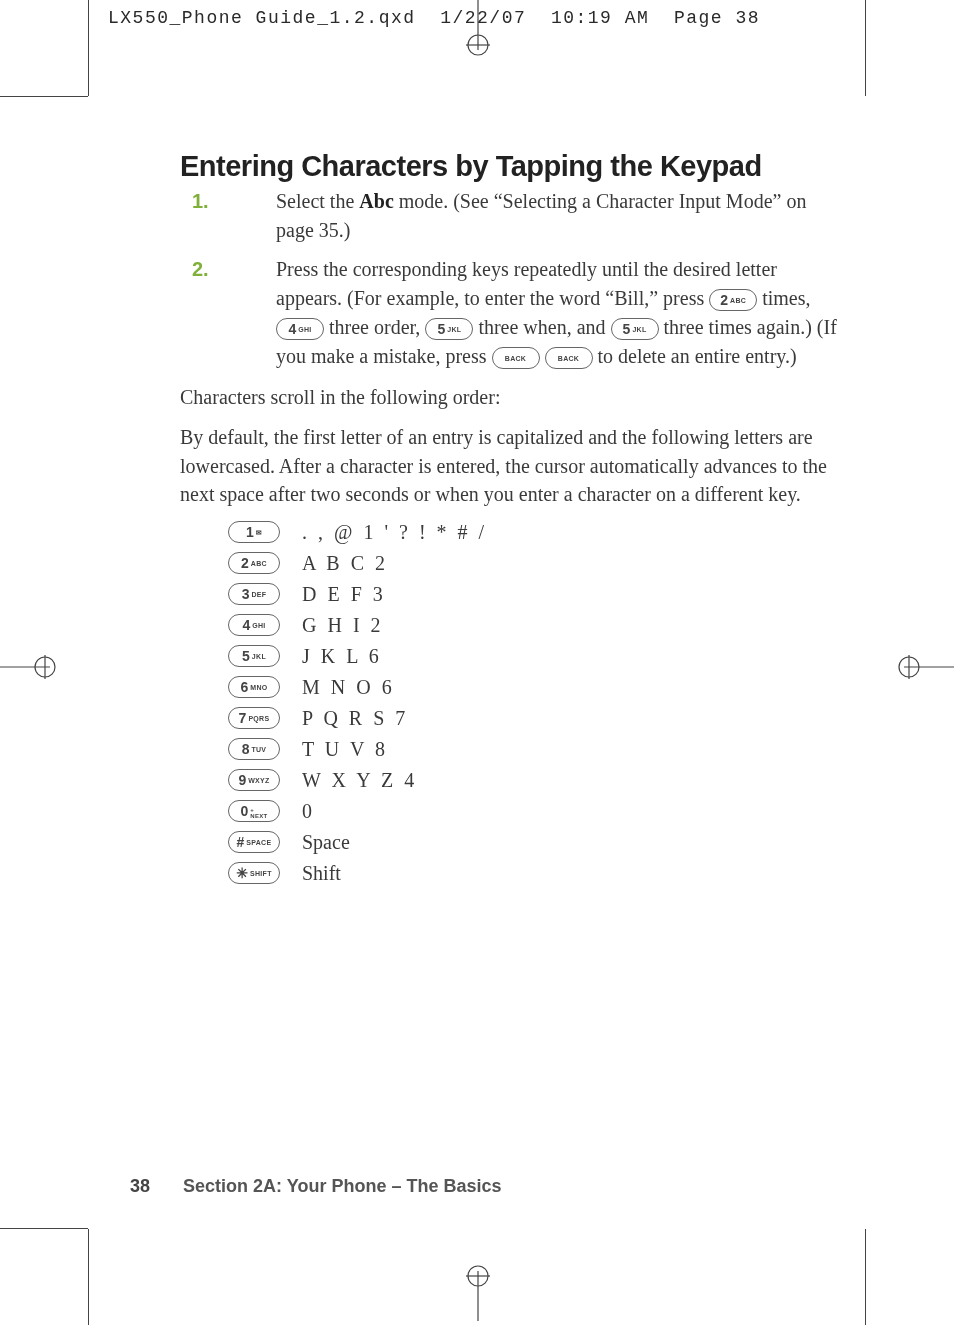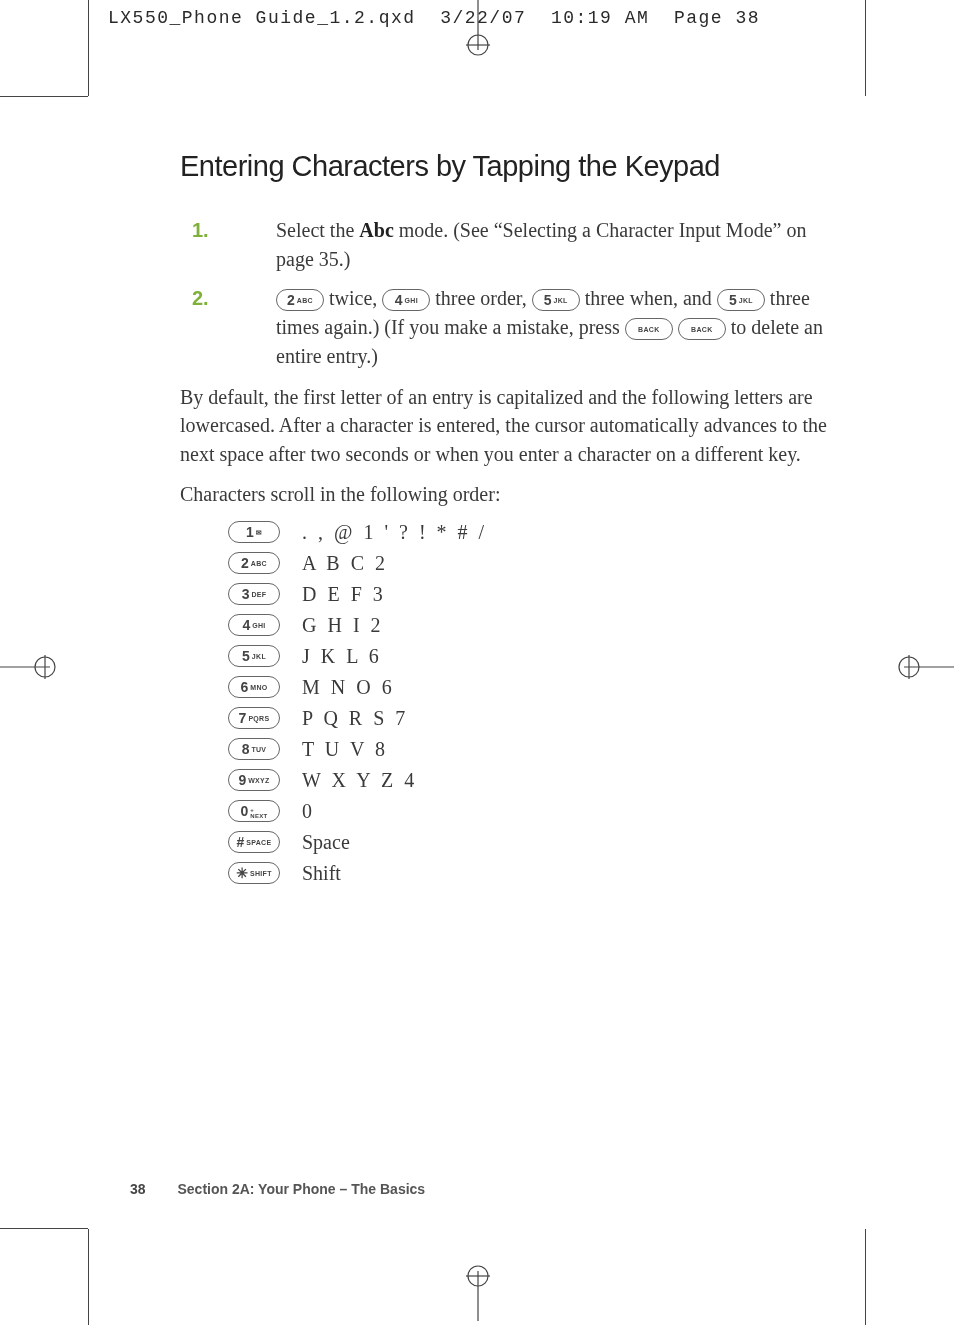--- a/index.html
+++ b/index.html
@@ -78,7 +78,7 @@
 </div>
 
 <div class="header-bar">
-  <span>LX550_Phone Guide_1.2.qxd</span>&nbsp;&nbsp;<span>3/22/07</span>&nbsp;&nbsp;<span>10:19 AM</span>&nbsp;&nbsp;<span>Page 38</span>
+  <span>LX550_Phone Guide_1.2.qxd</span>&nbsp;&nbsp;<span>1/22/07</span>&nbsp;&nbsp;<span>10:19 AM</span>&nbsp;&nbsp;<span>Page 38</span>
 </div>
 
 <div class="page">

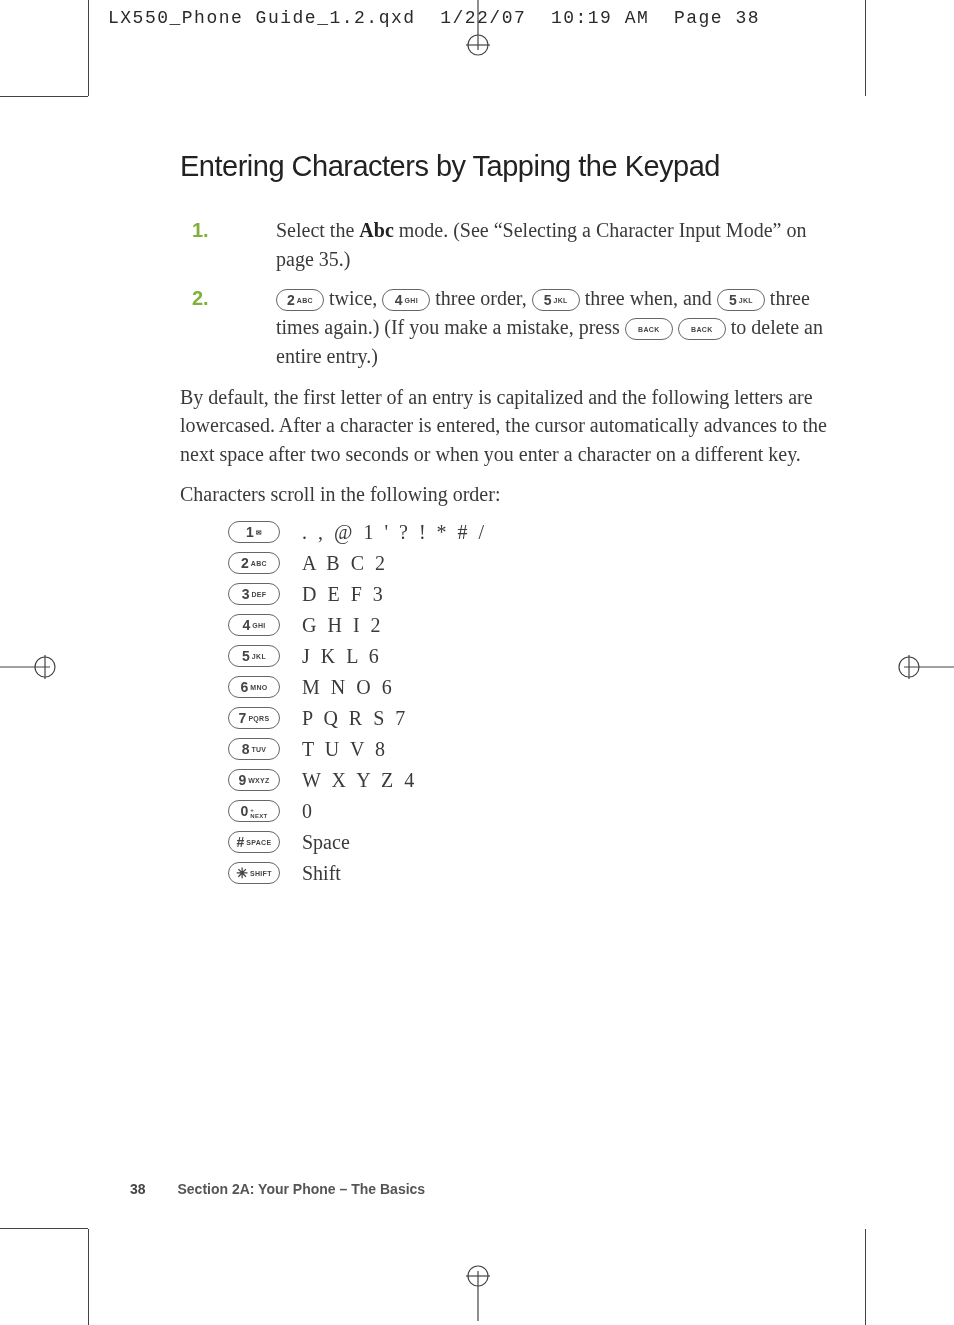--- a/index.html
+++ b/index.html
@@ -16,7 +16,7 @@
   .crop-bl-v { position: absolute; bottom: 0; left: 88px; height: 96px; border-left: 1.5px solid #444; }
   .crop-br-v { position: absolute; bottom: 0; right: 88px; height: 96px; border-left: 1.5px solid #444; }
   .page { position: absolute; top: 150px; left: 180px; width: 660px; }
-  h2 { font-family: 'Trebuchet MS','Segoe UI',Arial,sans-serif; font-weight: 400; font-size: 29px; color: #222; letter-spacing: -0.5px; margin-bottom: 33px; }
+  h2 { font-family: 'Trebuchet MS','Segoe UI',Arial,sans-serif; font-weight: 700; font-size: 29px; color: #222; letter-spacing: -0.5px; margin-bottom: 4px; }
   .subhead { font-family: 'Trebuchet MS','Segoe UI',Arial,sans-serif; font-weight: 700; font-size: 19px; color: #8a8a8a; margin-bottom: 14px; letter-spacing: -0.3px; }
   ol { list-style: none; }
   ol li { display: flex; margin-bottom: 10px; line-height: 1.45; font-size: 20px; }

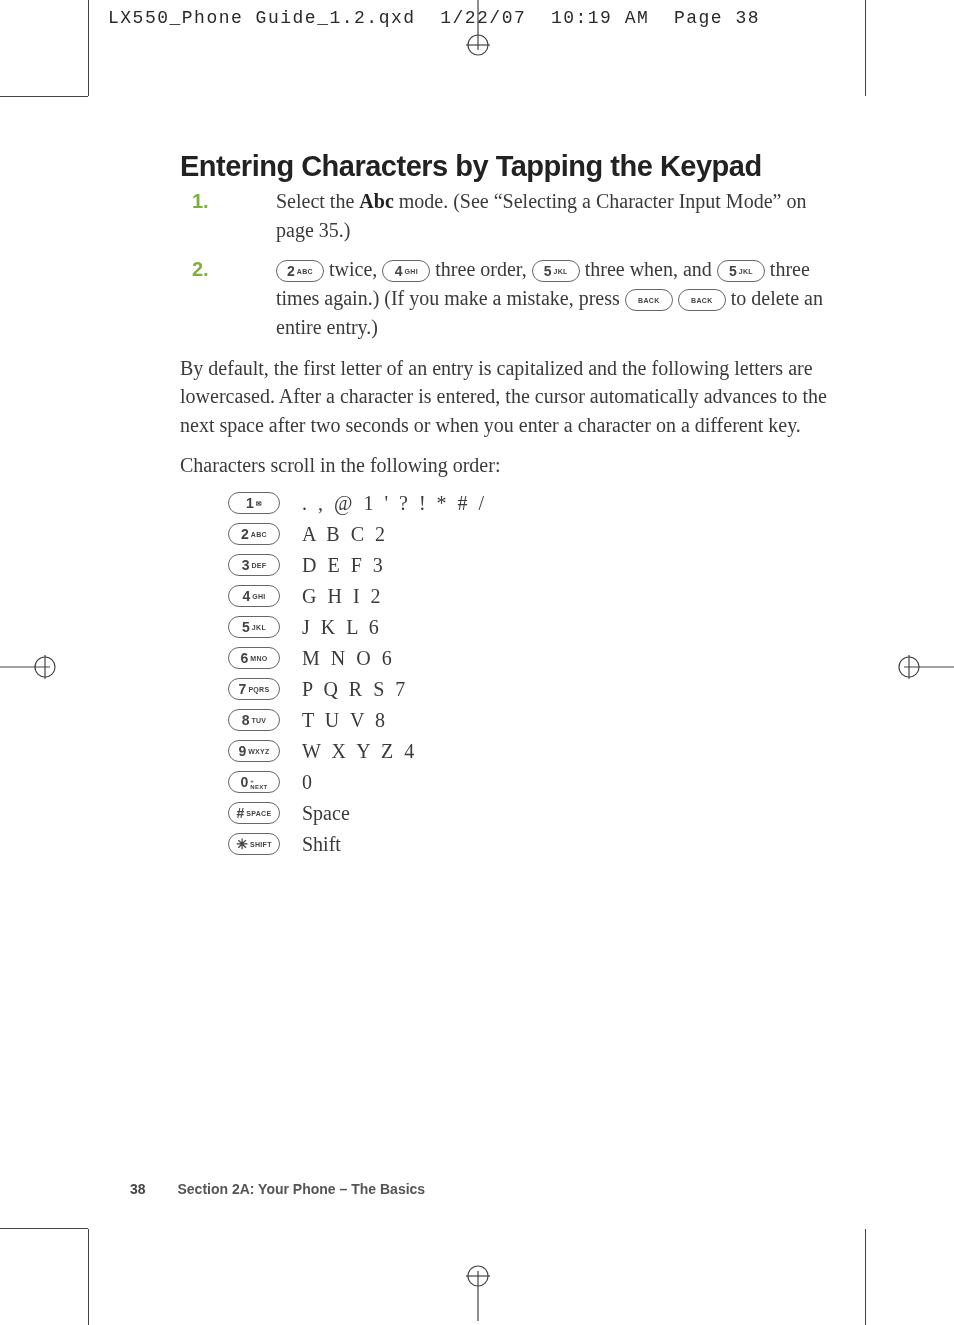--- a/index.html
+++ b/index.html
@@ -94,6 +94,7 @@
     <li>
       <span class="num">2.</span>
       <span class="li-body">
+        <span>Press the corresponding keys repeatedly until the desired letter appears. (For example, to enter the word “Bill,” press </span>
         <span class="keybtn">
             <span class="big">2</span>
             <span class="sub">ABC</span>

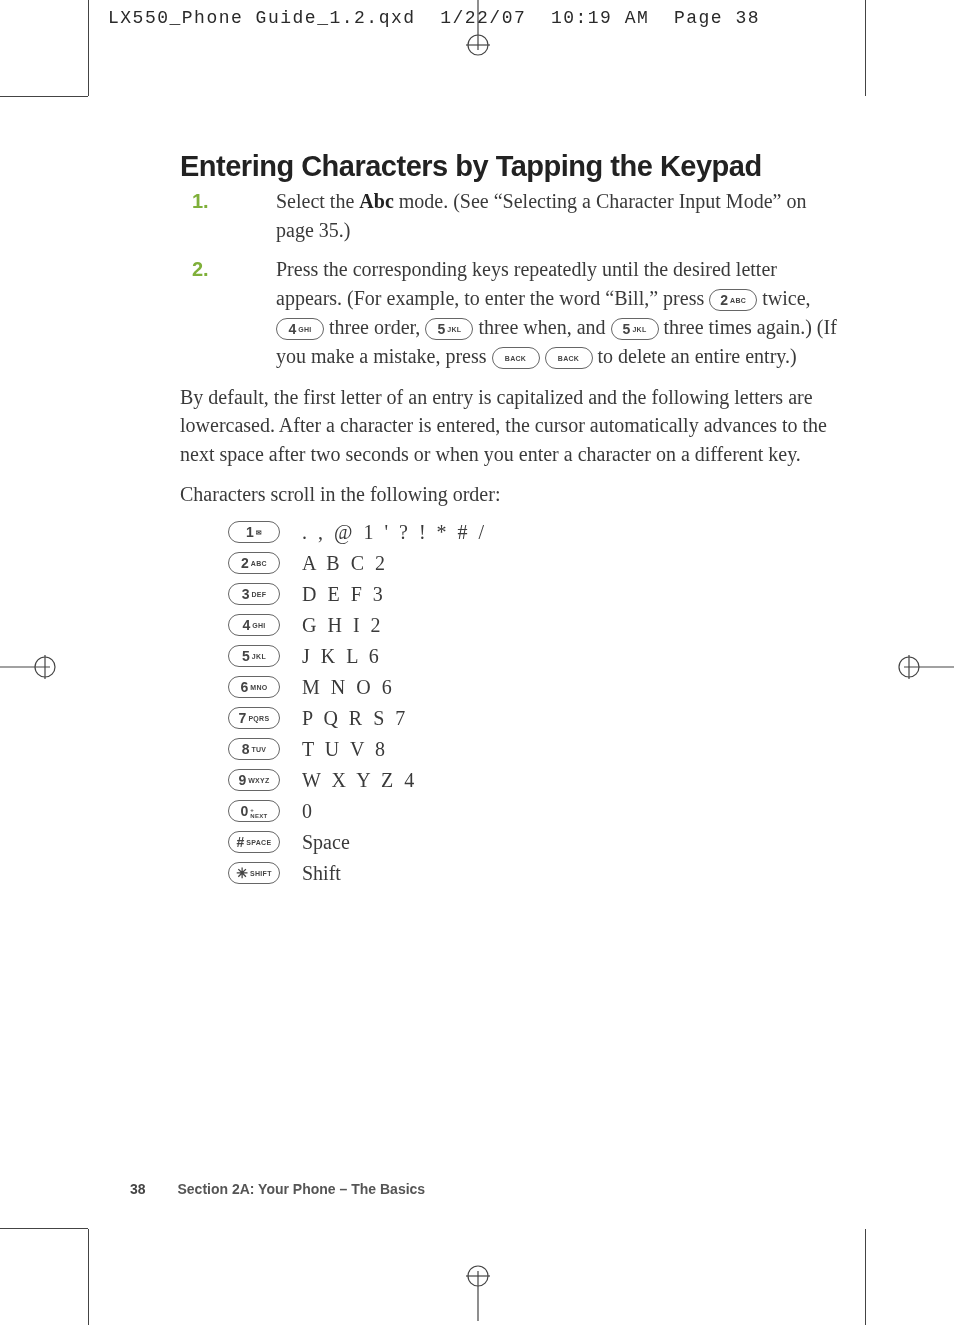--- a/index.html
+++ b/index.html
@@ -99,7 +99,7 @@
             <span class="big">2</span>
             <span class="sub">ABC</span>
           </span>
-        <span> twice, </span>
+        <span> times, </span>
         <span class="keybtn">
             <span class="big">4</span>
             <span class="sub">GHI</span>

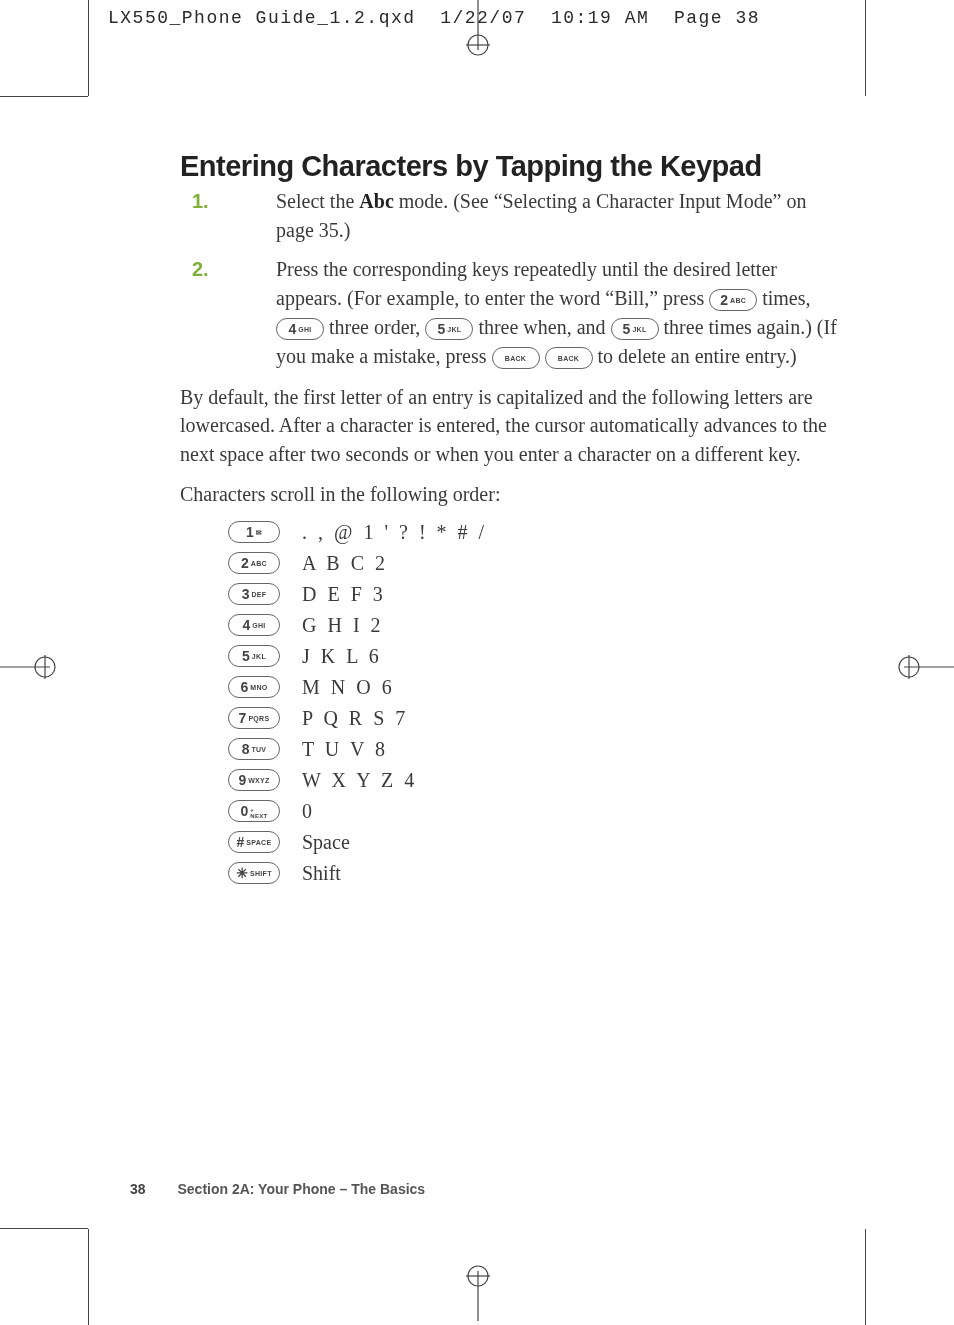--- a/index.html
+++ b/index.html
@@ -126,8 +126,8 @@
     </li>
   </ol>
 
+  <p class="para">Characters scroll in the following order:</p>
   <p class="para">By default, the first letter of an entry is capitalized and the following letters are lowercased. After a character is entered, the cursor automatically advances to the next space after two seconds or when you enter a character on a different key.</p>
-  <p class="para">Characters scroll in the following order:</p>
 
   <div class="char-table" id="char-table">
       <div class="char-row">

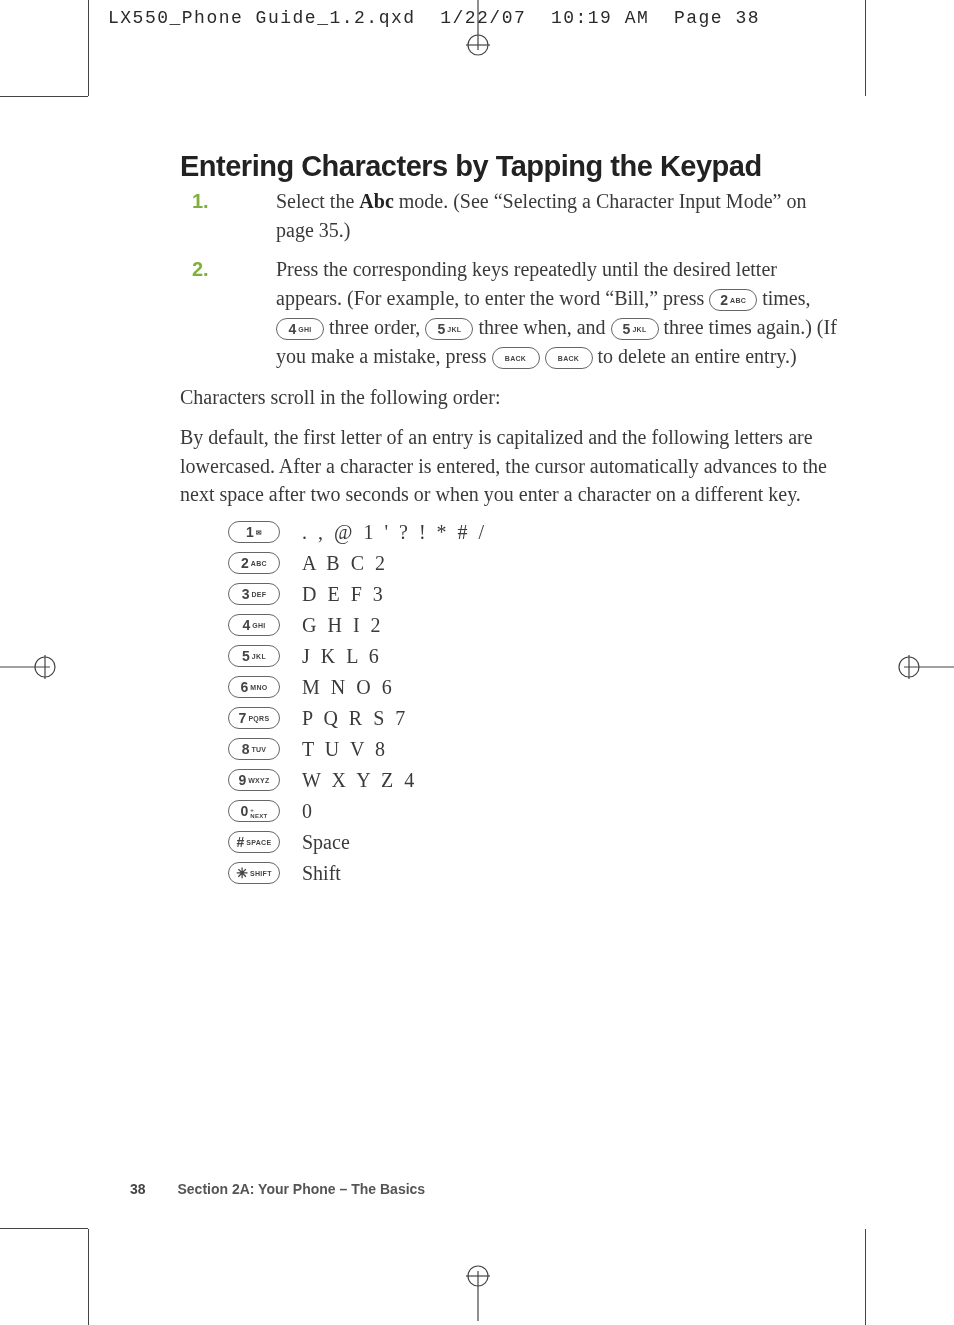--- a/index.html
+++ b/index.html
@@ -31,7 +31,7 @@
   .char-row .keybtn { width: 52px; flex-shrink: 0; }
   .char-row .chars { margin-left: 22px; font-size: 20px; letter-spacing: 3px; font-family: Georgia, serif; }
   .char-row .chars.word { letter-spacing: 0; }
-  .footer { position: absolute; bottom: 128px; left: 130px; font-family: 'Trebuchet MS',Arial,sans-serif; font-size: 14px; color: #555; }
+  .footer { position: absolute; bottom: 128px; left: 130px; font-family: 'Trebuchet MS',Arial,sans-serif; font-size: 18px; color: #555; }
   .footer .pg { font-weight: 700; margin-right: 28px; color: #444; }
   .footer .sec { font-weight: 700; }
   b { font-weight: 700; color: #222; }

